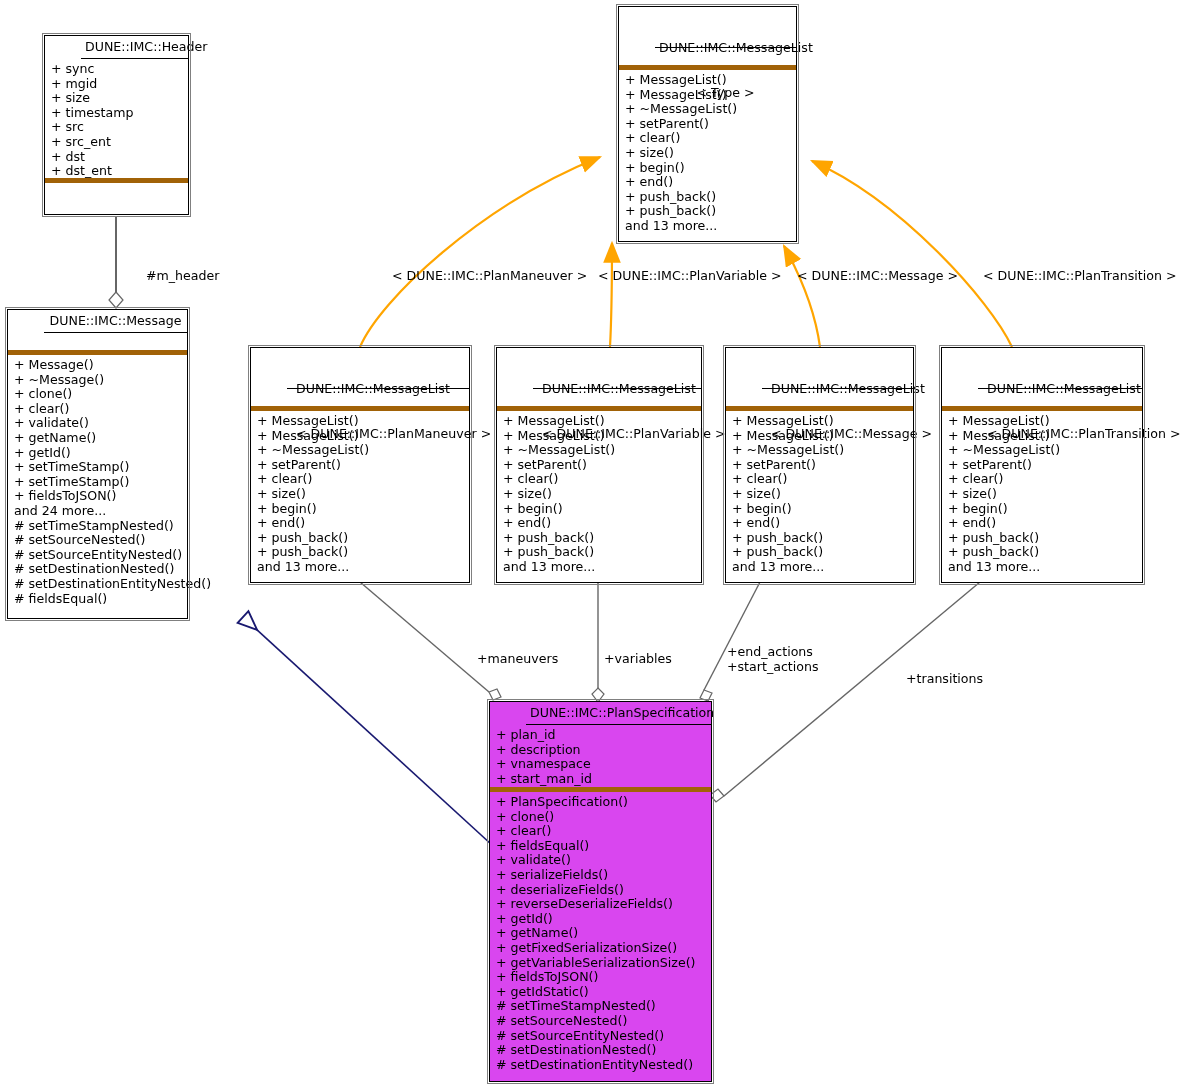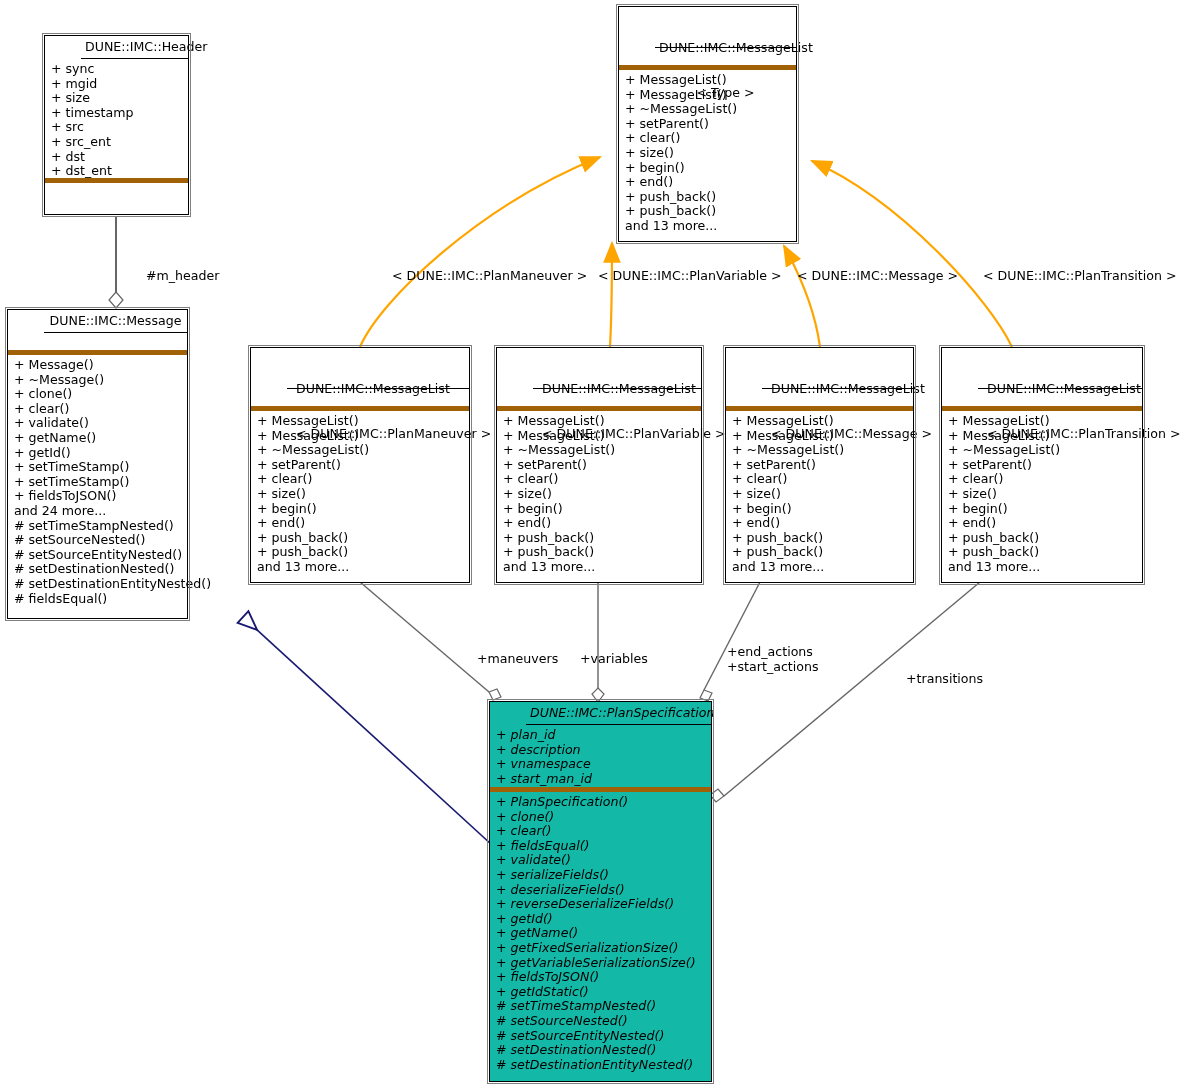--- a/index.html
+++ b/index.html
@@ -284,7 +284,7 @@
   </div>
 
   <div class="edge-label" style="left:477px; top:651px;">+maneuvers</div>
-  <div class="edge-label" style="left:580px; top:651px;">+variables</div>
+  <div class="edge-label" style="left:604px; top:651px;">+variables</div>
   <div class="edge-label two-line" style="left:727px; top:644px;">+end_actions</div>
   <div class="edge-label two-line" style="left:727px; top:659px;">+start_actions</div>
   <div class="edge-label" style="left:906px; top:651px;margin-top:20px;">+transitions</div>

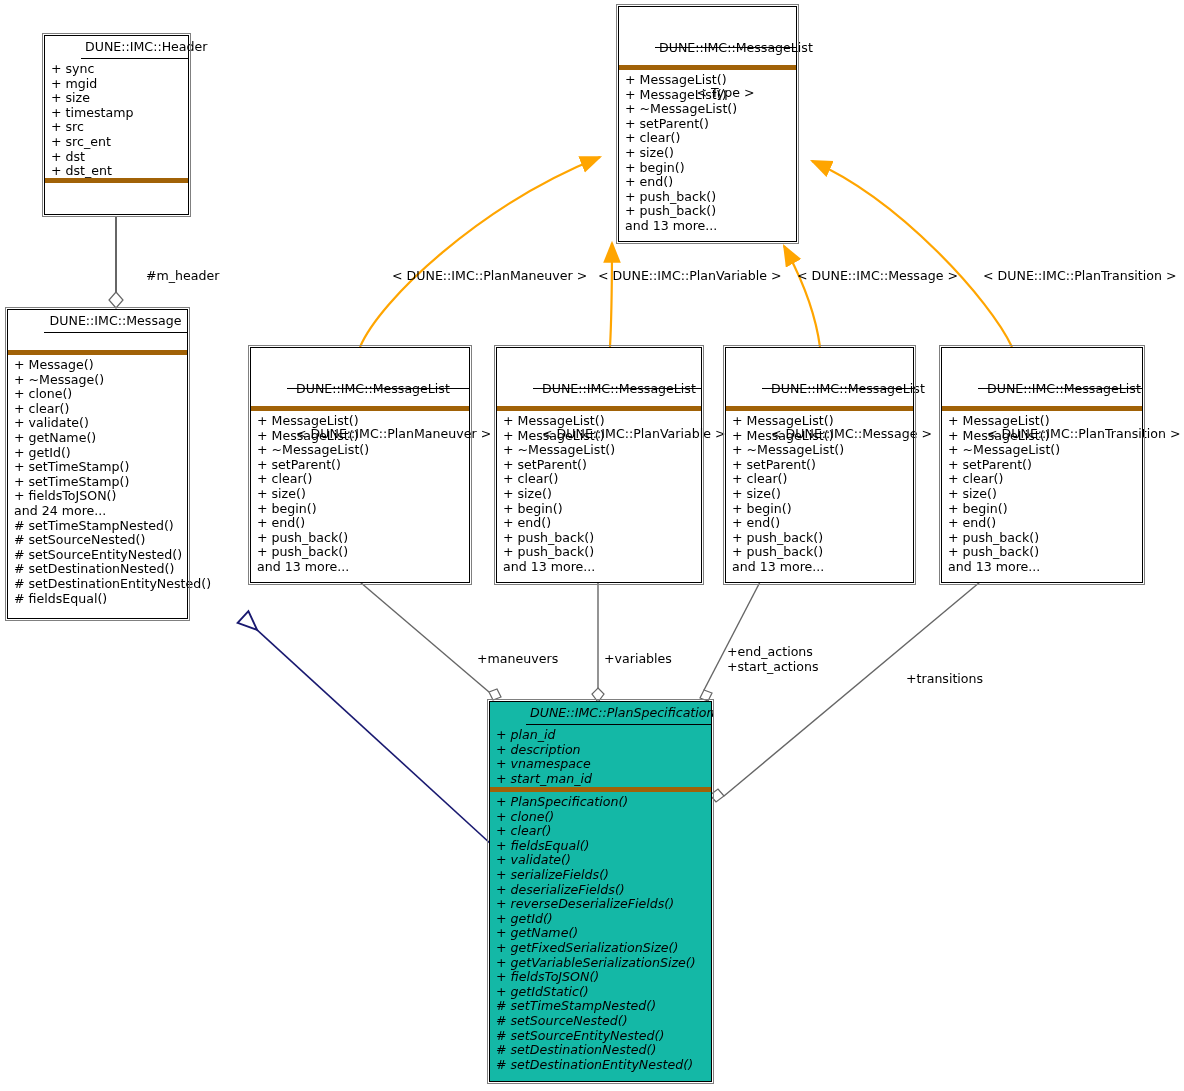--- a/index.html
+++ b/index.html
@@ -34,8 +34,7 @@
     outline-offset: 1px;
   }
   .uml-class.filled {
-    background: #14b8a6;
-    font-style: italic;
+    background: #d946ef;
   }
   .cls-title {
     box-sizing: border-box;

